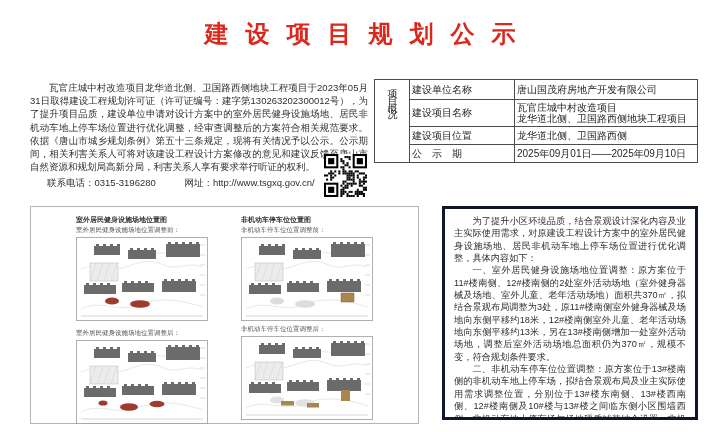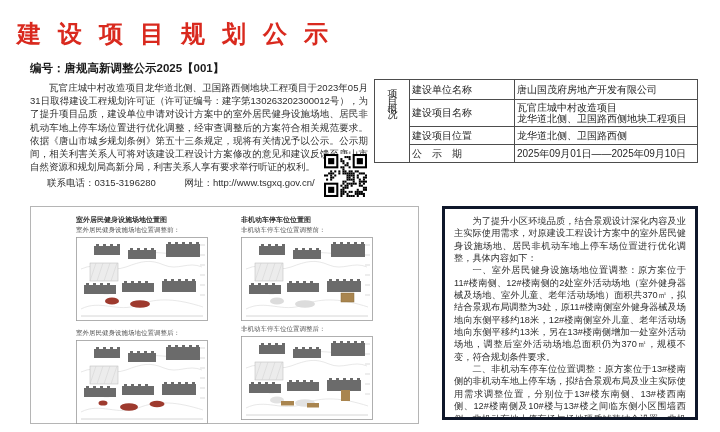--- a/index.html
+++ b/index.html
@@ -5,7 +5,7 @@
   html,body{margin:0;padding:0;background:#fff;}
   .page{position:relative;width:720px;height:432px;background:#ffffff;overflow:hidden;
         font-family:"Liberation Sans","DejaVu Sans",sans-serif;color:var(--text,#2e2e2e);}
-  .title{position:absolute;top:18px;left:0;width:100%;
+  .title{position:absolute;top:18px;left:0;width:100%;text-align:center;
          font-size:24px;font-weight:bold;color:var(--title-red,#d9291e);
          letter-spacing:17px;padding-left:17px;box-sizing:border-box;white-space:nowrap;}
   .docno{position:absolute;left:30px;top:61px;font-size:11.5px;font-weight:bold;color:#1a1a1a;}

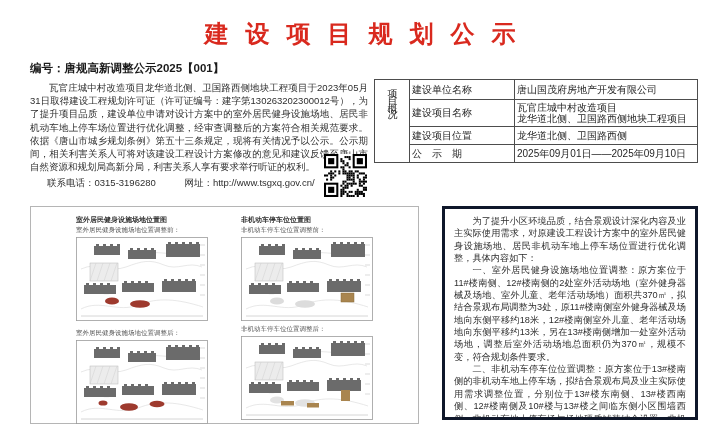--- a/index.html
+++ b/index.html
@@ -39,7 +39,6 @@
 
   <div class="title">建设项目规划公示</div>
 
-  <div class="docno">编号：唐规高新调整公示2025【001】</div>
 
   <p class="intro">瓦官庄城中村改造项目龙华道北侧、卫国路西侧地块工程项目于2023年05月31日取得建设工程规划许可证（许可证编号：建字第130263202300012号），为了提升项目品质，建设单位申请对设计方案中的室外居民健身设施场地、居民非机动车地上停车场位置进行优化调整，经审查调整后的方案符合相关规范要求。依据《唐山市城乡规划条例》第五十三条规定，现将有关情况予以公示。公示期间，相关利害关系人可将对该建设工程设计方案修改的意见和建议反馈至唐山市自然资源和规划局高新分局，利害关系人享有要求举行听证的权利。</p>
 

